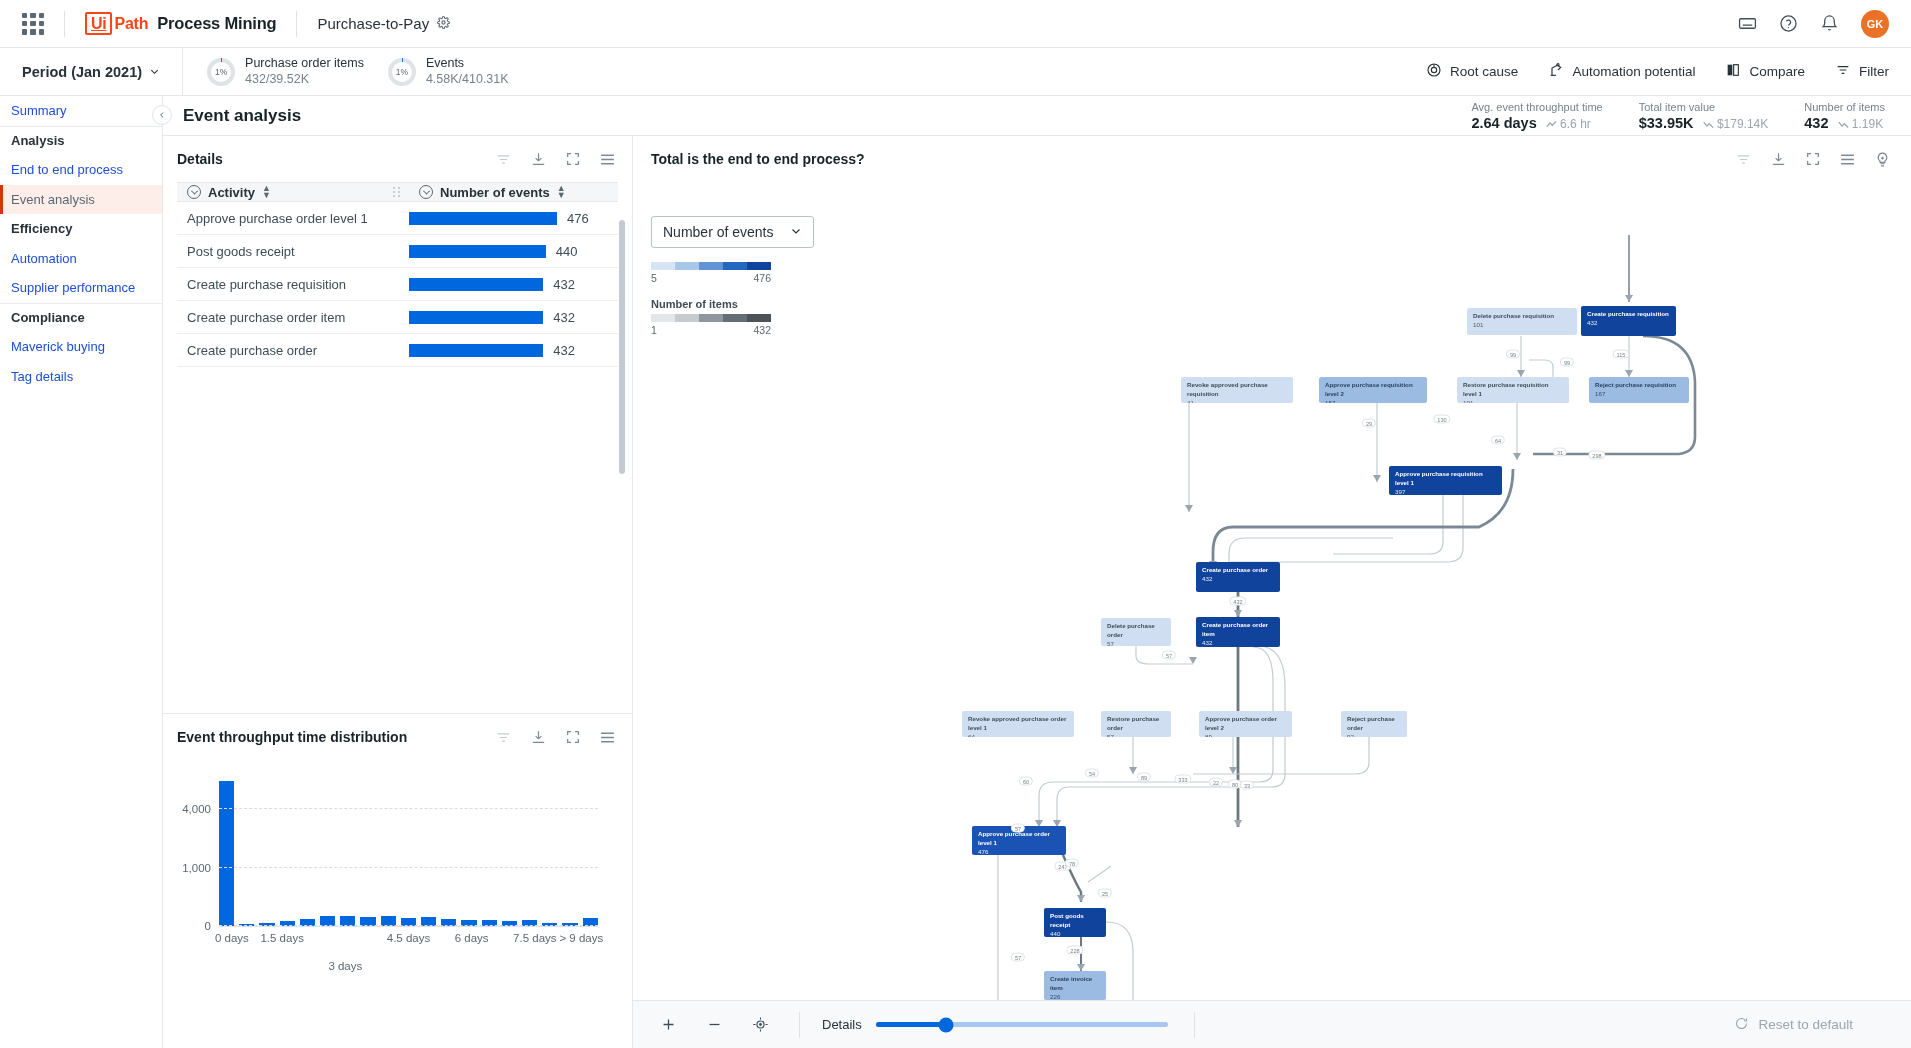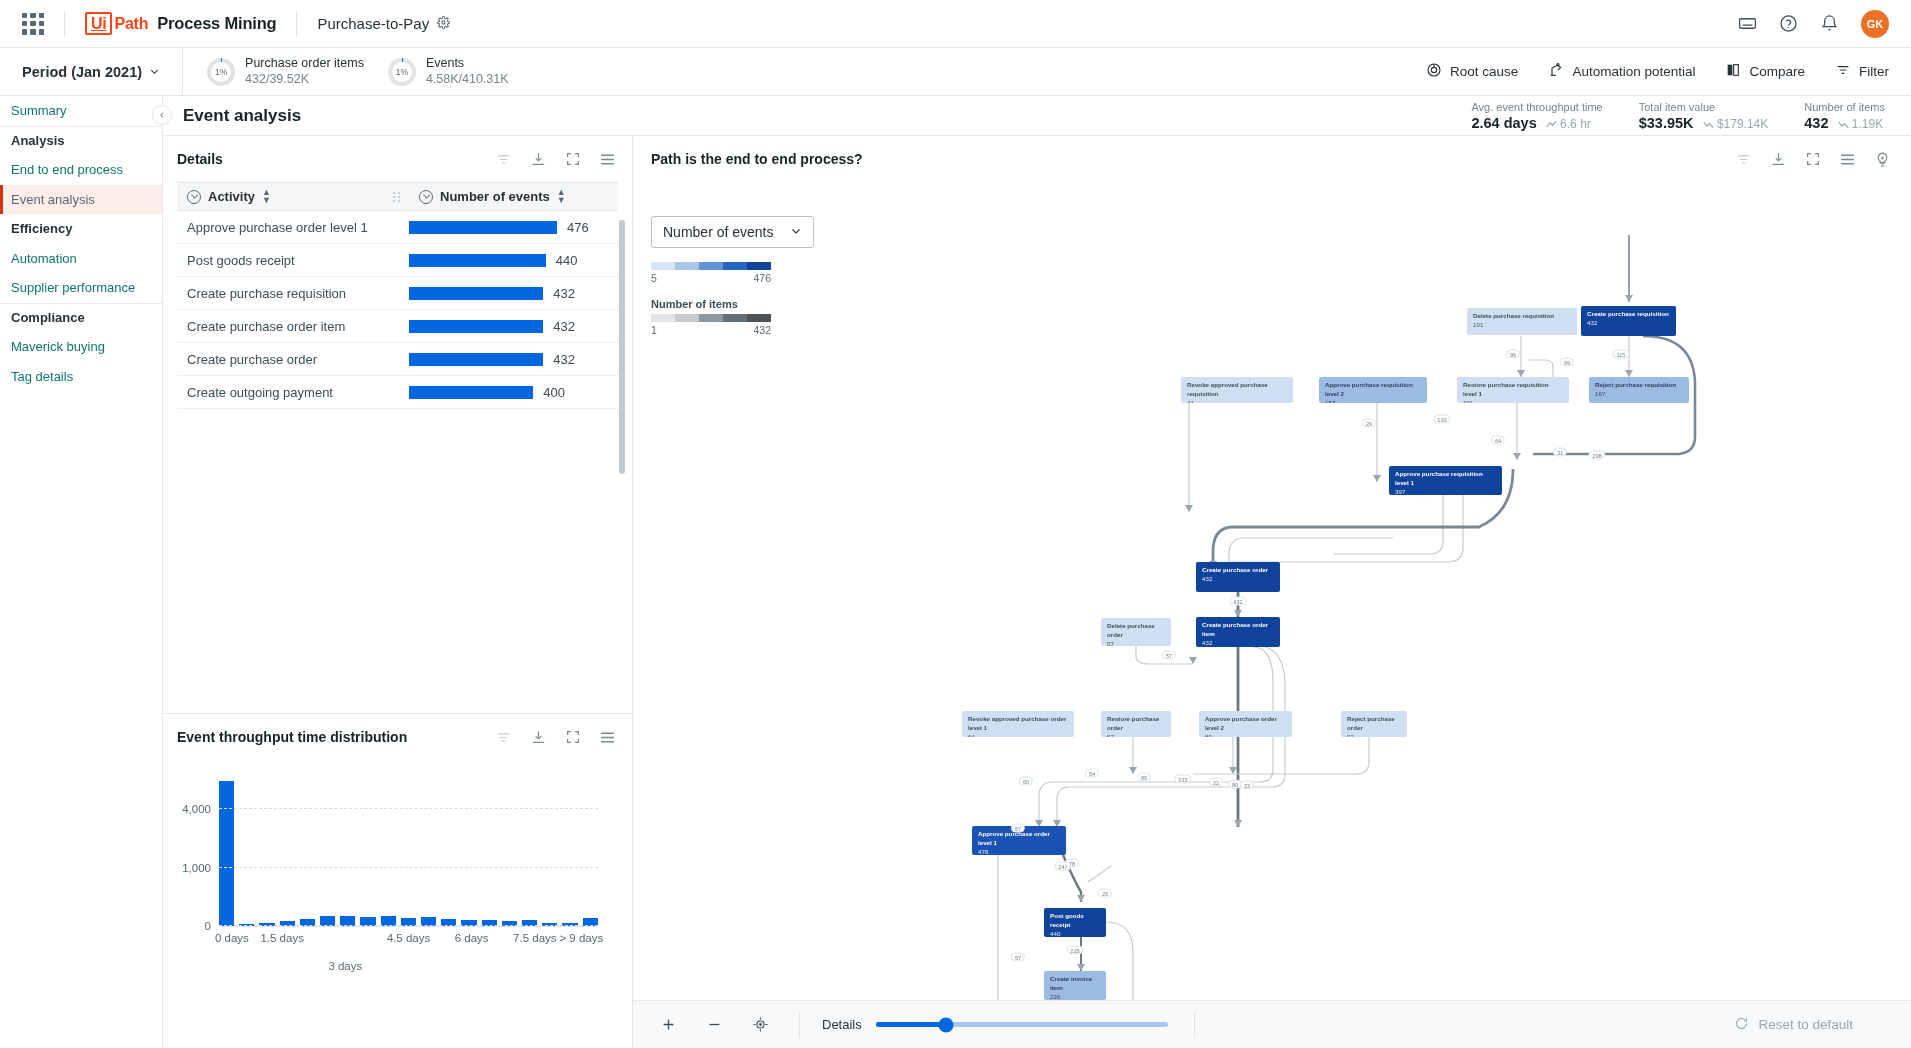--- a/index.html
+++ b/index.html
@@ -70,7 +70,7 @@
   .sidebar { width: 163px; border-right: 1px solid #e4e8ea; background:#fff; flex: none; position: relative; }
   .nav-item {
     height: 29.5px; display: flex; align-items: center; padding-left: 11px;
-    font-size: 13px; color: #0f766e; cursor: pointer; position: relative;
+    font-size: 13px; color: #1d4ed8; cursor: pointer; position: relative;
   }
   .nav-item.group { font-weight: bold; color: #273239; }
   .nav-item.divider-top { border-top: 1px solid #e8ecee; }

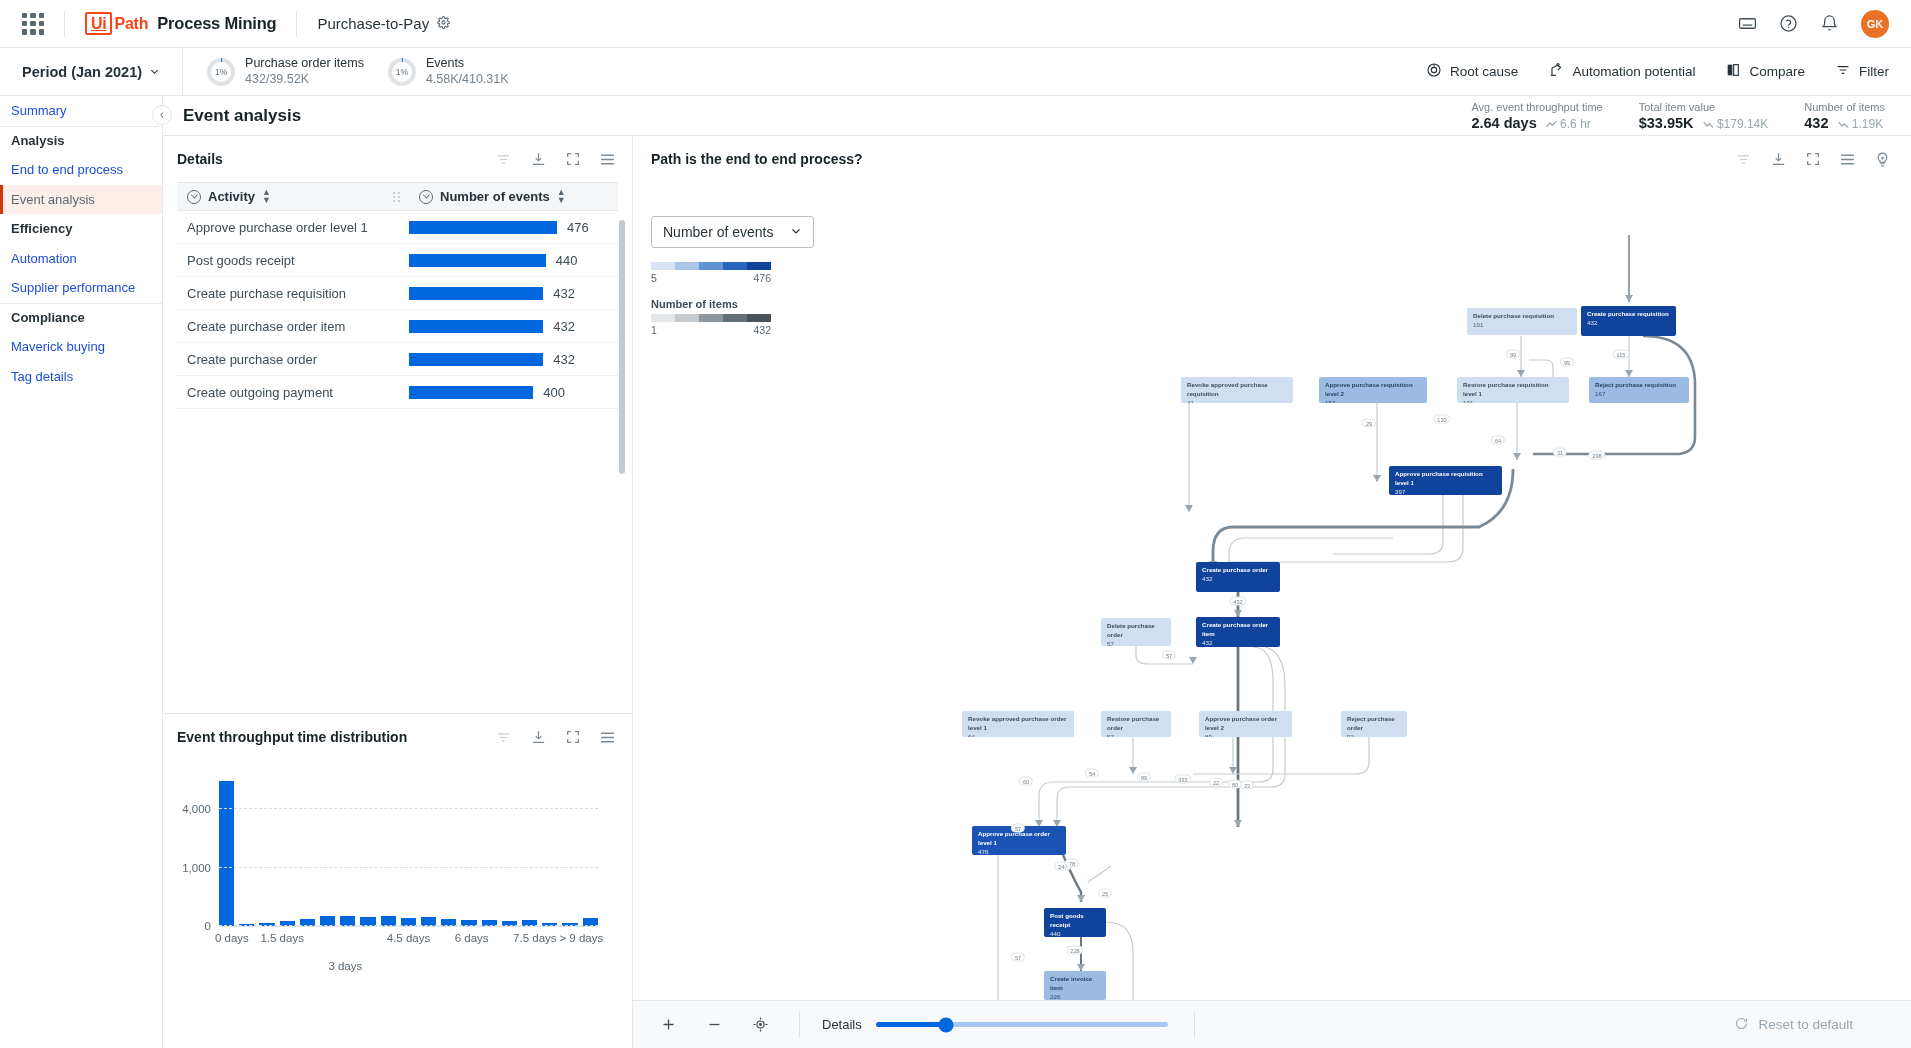--- a/index.html
+++ b/index.html
@@ -582,7 +582,7 @@
 
       <div class="rightcol">
         <div class="card-head" style="padding-left:18px;">
-          <div class="card-title">Path is the end to end process?</div>
+          <div class="card-title">Total is the end to end process?</div>
           <div class="card-tools" style="padding-right:4px;">
             <span class="tool muted">
               <svg width="17" height="17" viewBox="0 0 24 24" fill="none" stroke="currentColor" stroke-width="1.7">

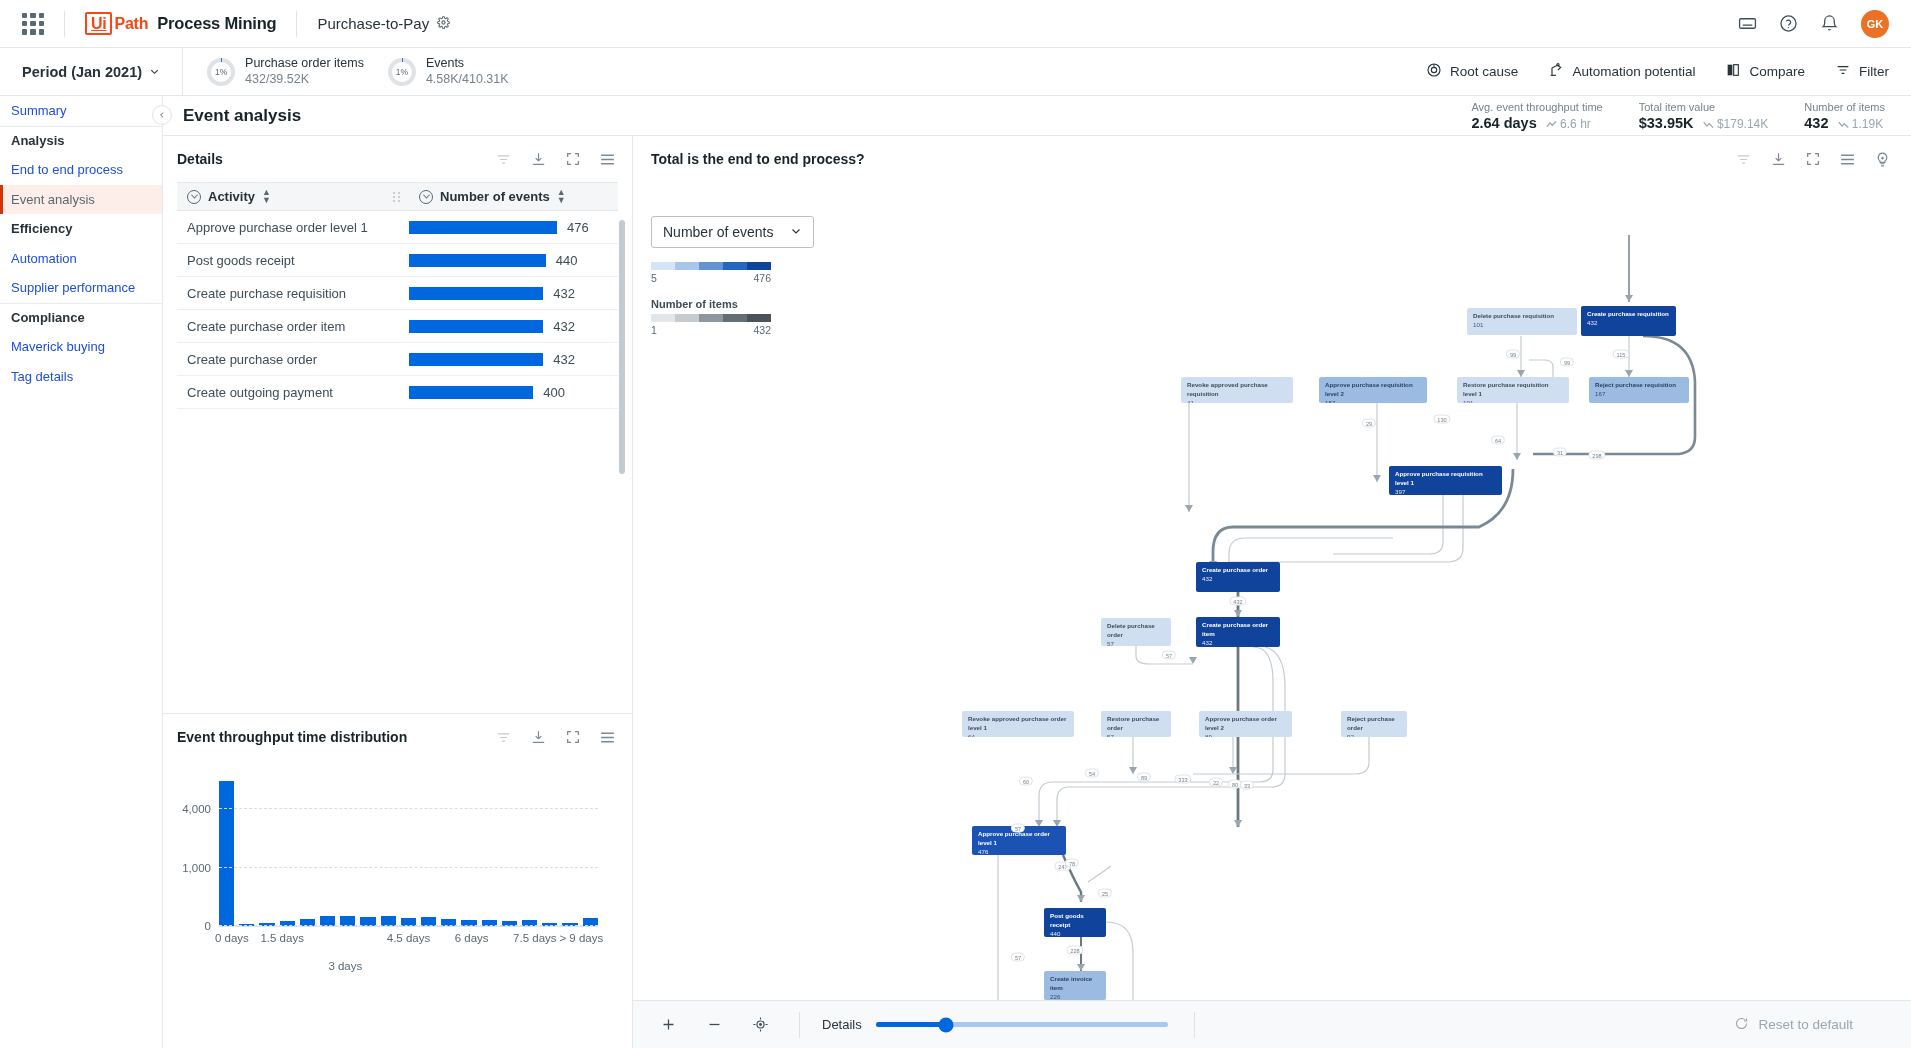--- a/index.html
+++ b/index.html
@@ -116,7 +116,7 @@
   .tbl-wrap { flex: 1; overflow: hidden; position: relative; padding: 0 14px 0 14px; }
   .thead {
     display: flex; background: #f4f6f8; border-top: 1px solid #e4e8ea; border-bottom: 1px solid #e4e8ea;
-    height: 29px; align-items: center;
+    height: 20px; align-items: center;
   }
   .th { display: flex; align-items: center; gap: 7px; font-size: 13px; font-weight: bold; color: #273239; padding-left: 10px;}
   .th.c1 { width: 232px; }

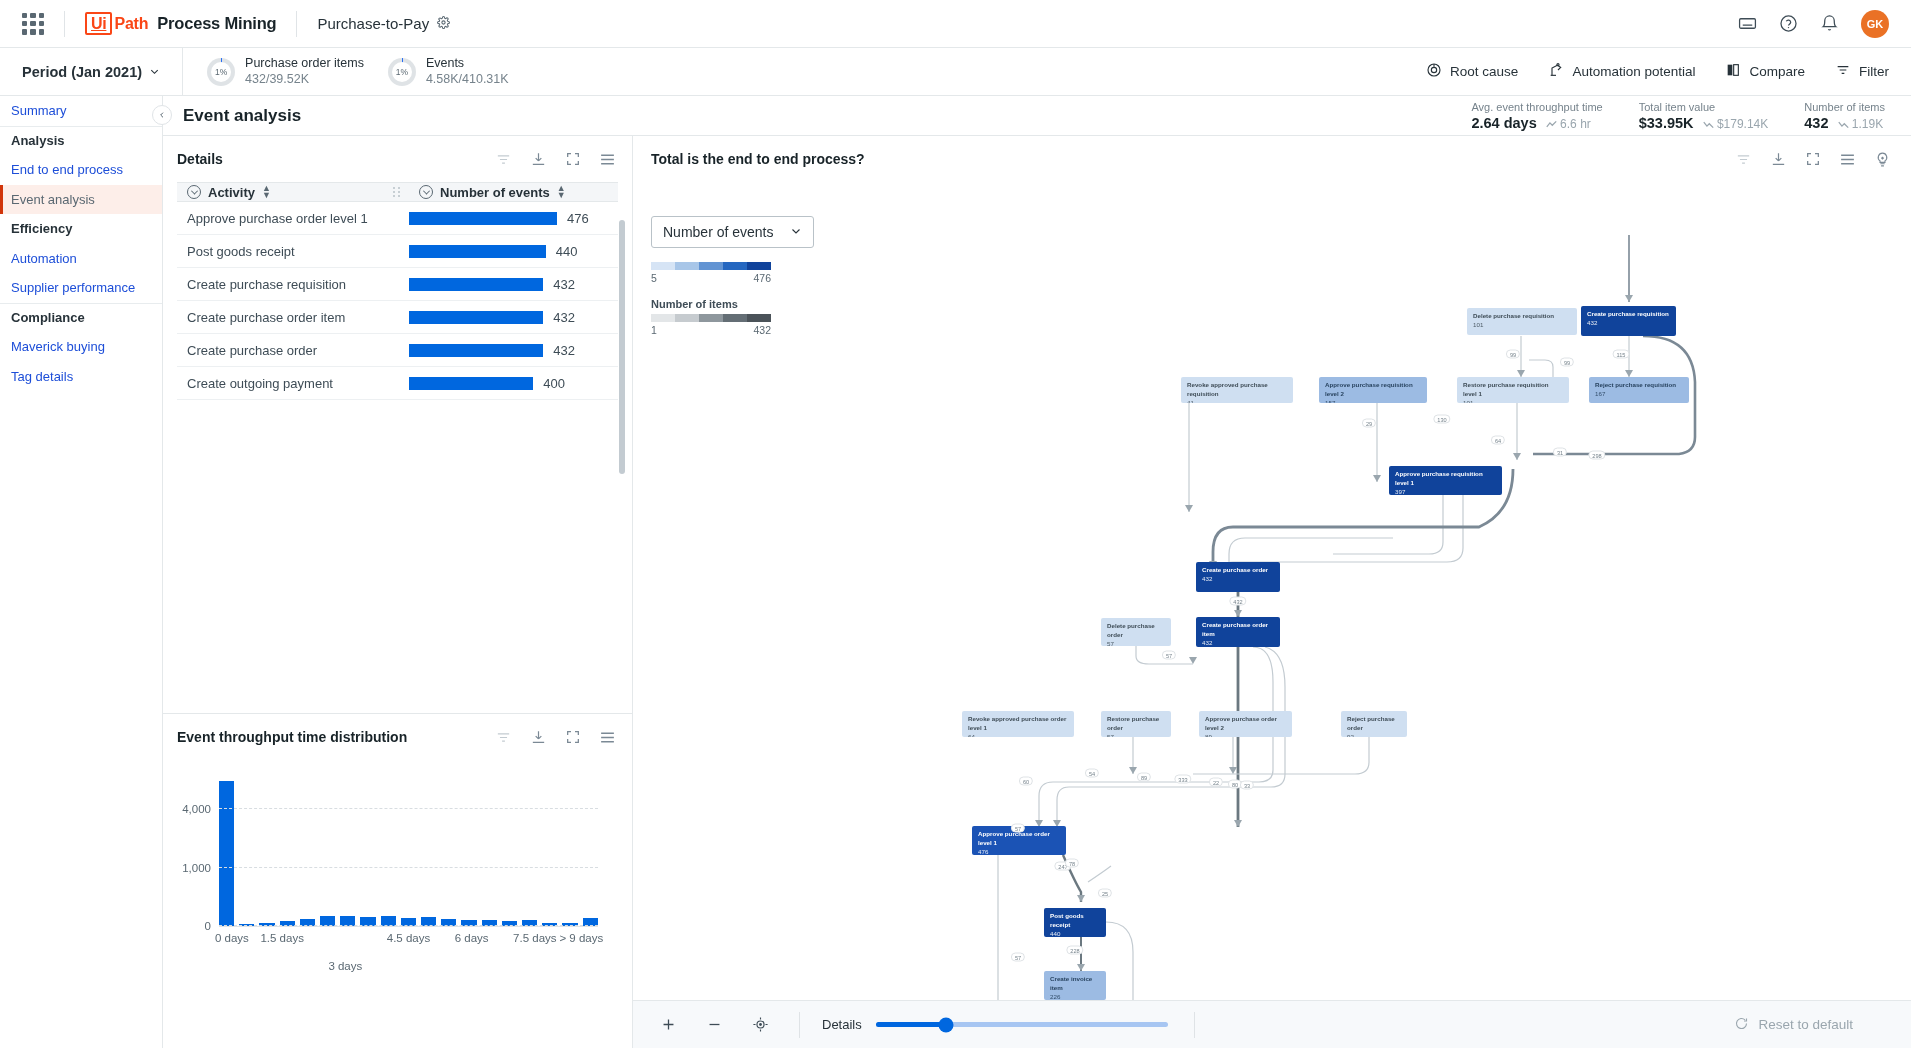--- a/index.html
+++ b/index.html
@@ -497,13 +497,6 @@
                   <div class="cell-bar">
                     <div class="bar" style="width: 134.319px;"></div>
                     <span class="barval">432</span>
-                  </div>
-                </div>
-                <div class="row">
-                  <div class="cell-act">Create outgoing payment</div>
-                  <div class="cell-bar">
-                    <div class="bar" style="width: 124.37px;"></div>
-                    <span class="barval">400</span>
                   </div>
                 </div>
               </div>

